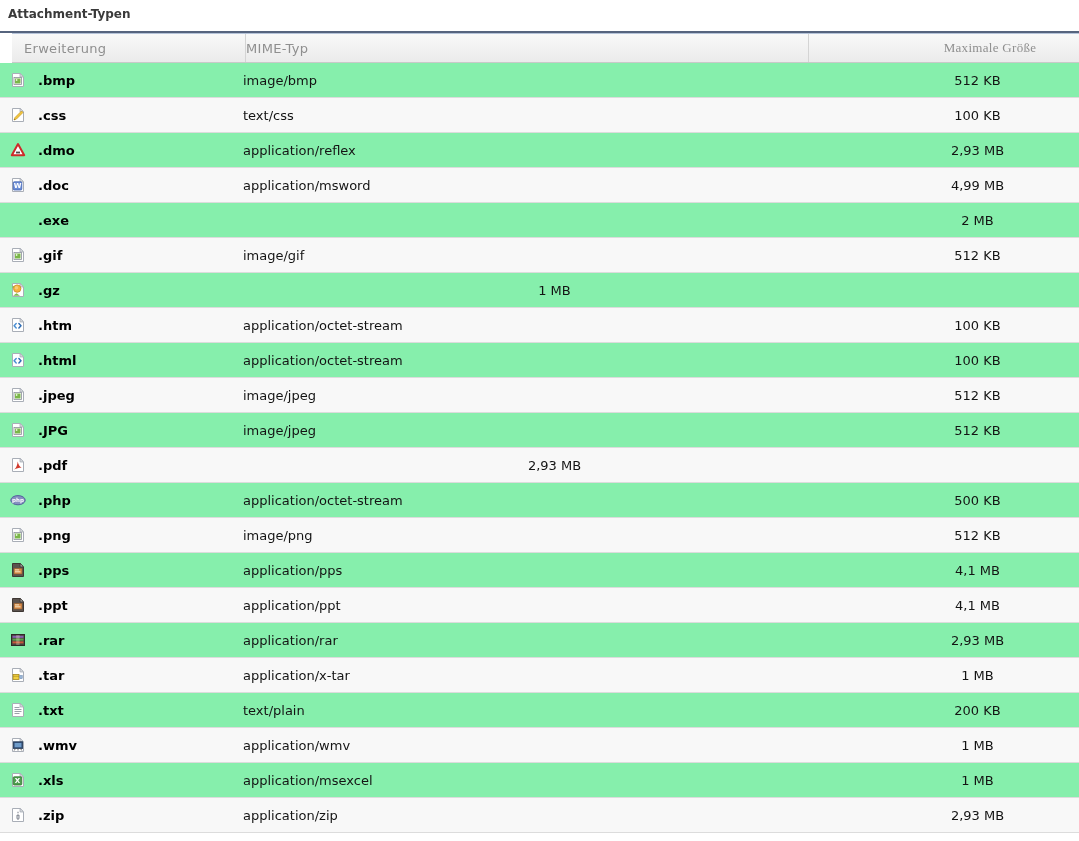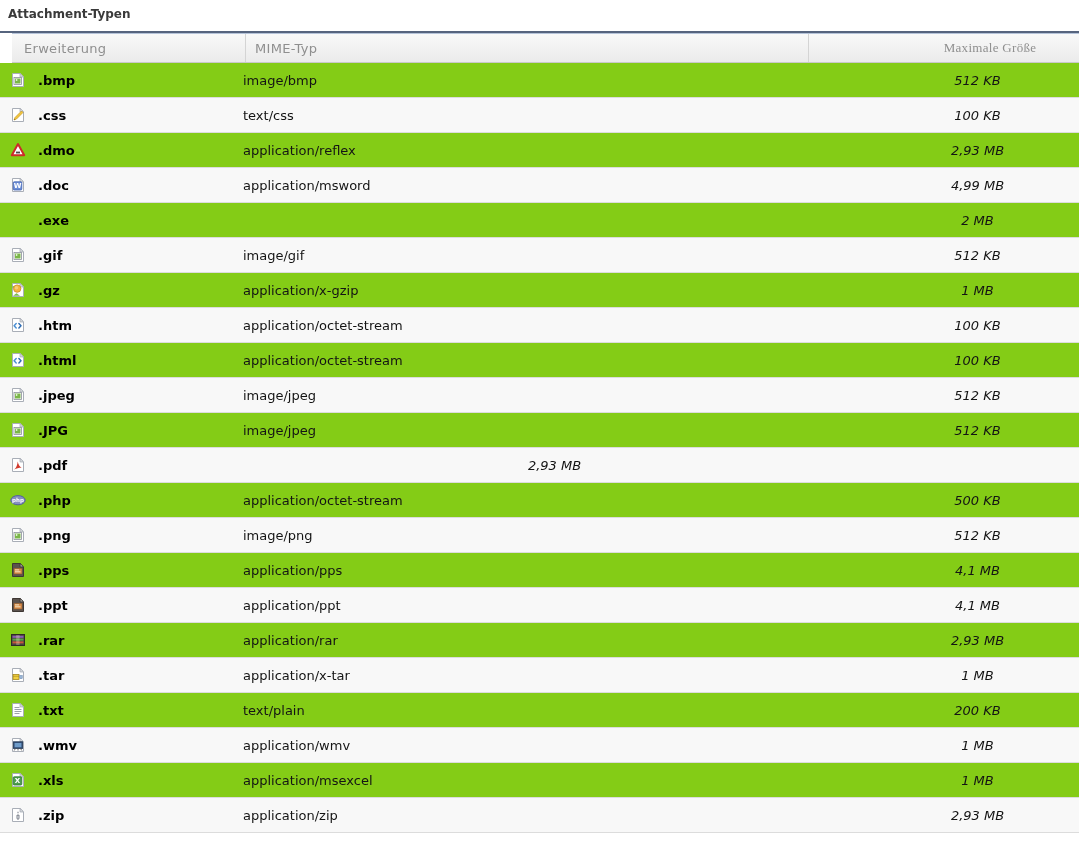--- a/index.html
+++ b/index.html
@@ -39,7 +39,7 @@
     height: 100%;
     overflow: hidden;
   }
-  .header-cell + .header-cell { border-left: 1px solid #d4d4d4; padding-left: 9px; }
+  .header-cell + .header-cell { border-left: 1px solid #d4d4d4; padding-left: 0; }
   .header-cell.size-col { justify-content: center; padding-left: 80px; font-family: Liberation Serif, serif; }
   .table-body .row {
     display: grid;

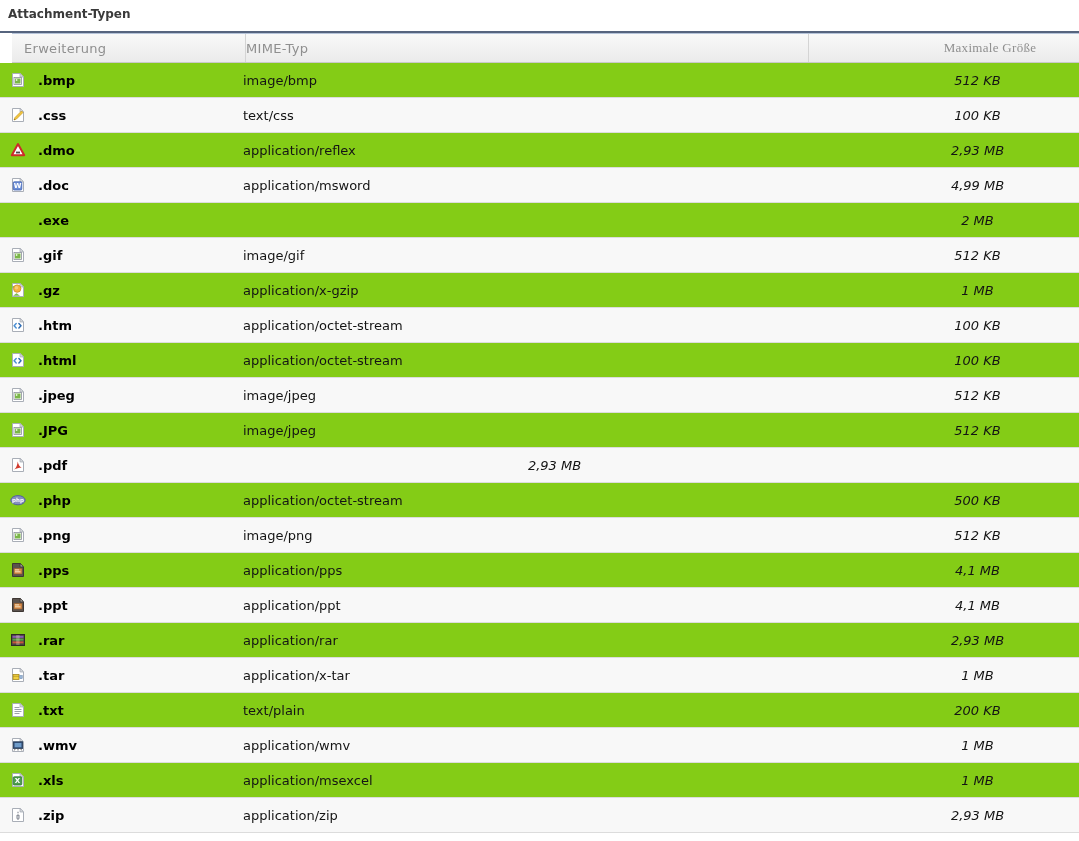--- a/index.html
+++ b/index.html
@@ -47,7 +47,7 @@
     height: 35px;
     align-items: center;
     border-bottom: 1px solid #dcdcdc;
-    background: #84cc16;
+    background: #86efac;
   }
   .table-body .row:nth-child(even) { background: #f8f8f8; }
   .cell { overflow: hidden; white-space: nowrap; }

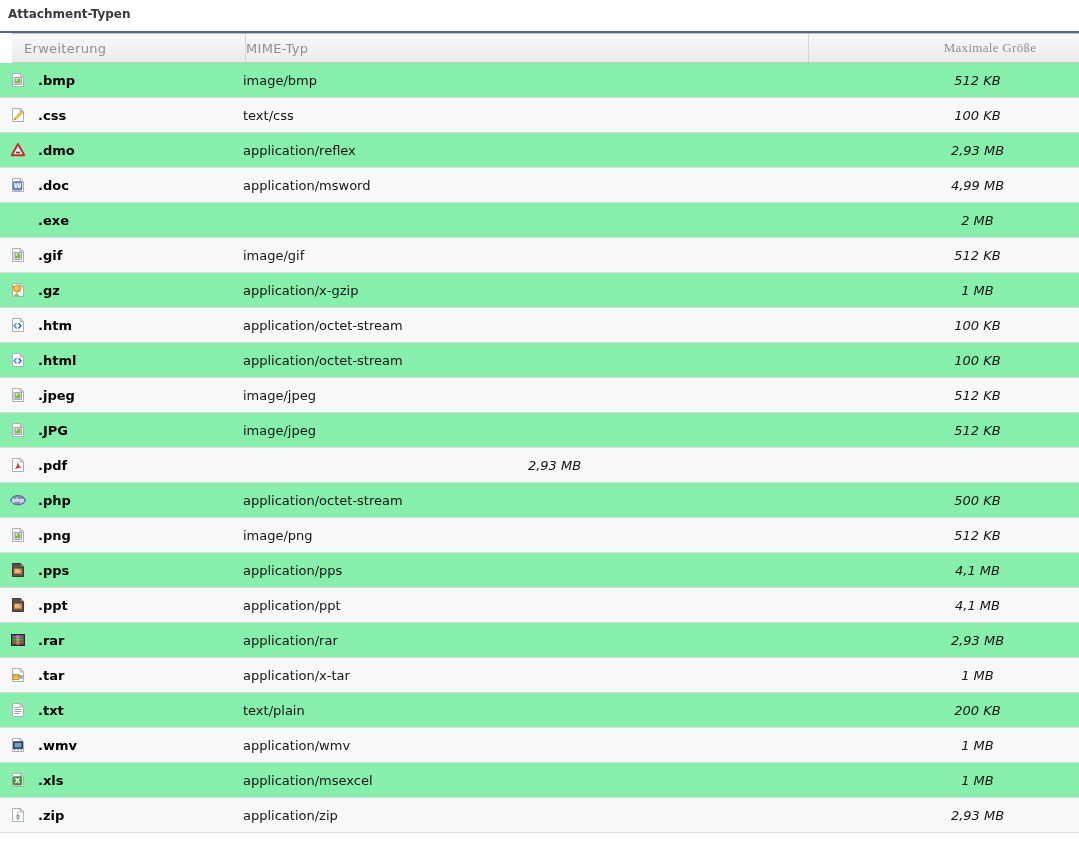--- a/index.html
+++ b/index.html
@@ -65,7 +65,7 @@
   .file-icon svg { display: block; }
   .ext-label { font-weight: bold; color: #000000; }
   .mime-cell { padding-left: 10px; color: #141414; }
-  .size-cell { text-align: center; padding-left: 80px; color: #141414; font-style: italic; }
+  .size-cell { text-align: center; padding-left: 80px; color: #141414; }
 </style>
 </head>
 <body>

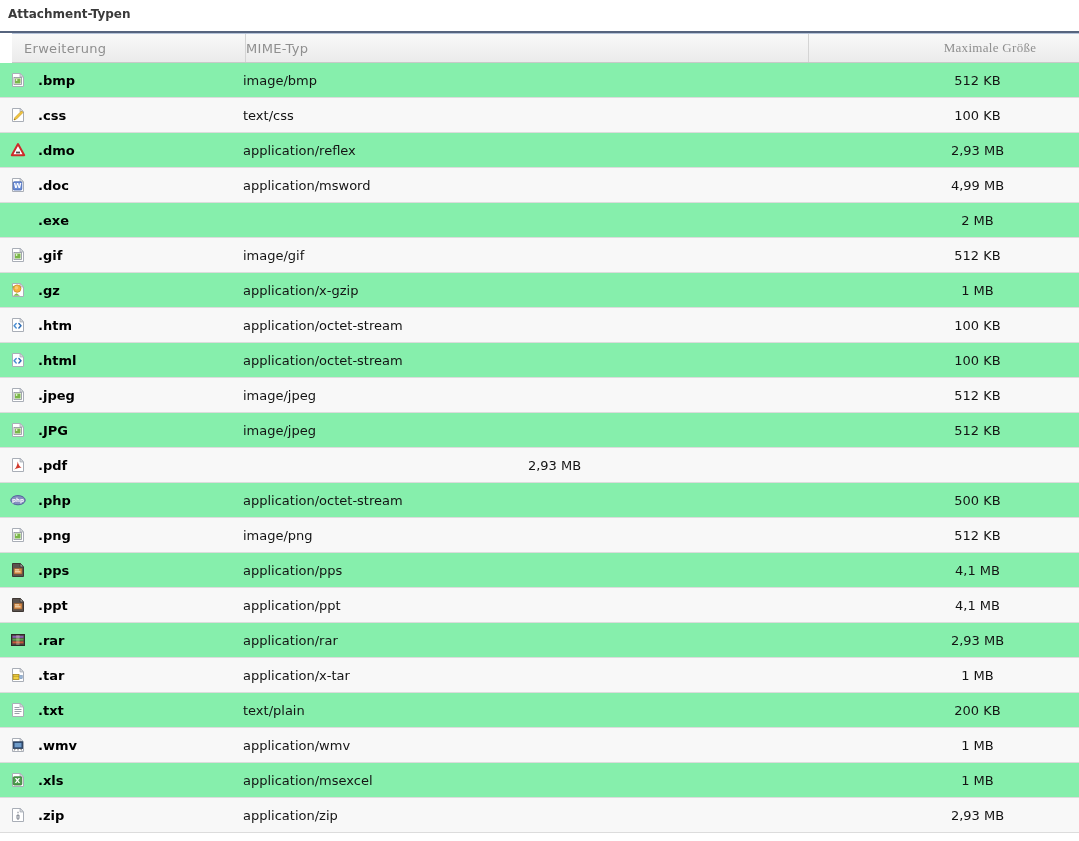--- a/index.html
+++ b/index.html
@@ -182,7 +182,6 @@
           </span>
       <span class="ext-label">.gz</span>
     </div>
-    <div class="cell mime-cell">application/x-gzip</div>
     <div class="cell size-cell">1 MB</div>
   </div>
 

